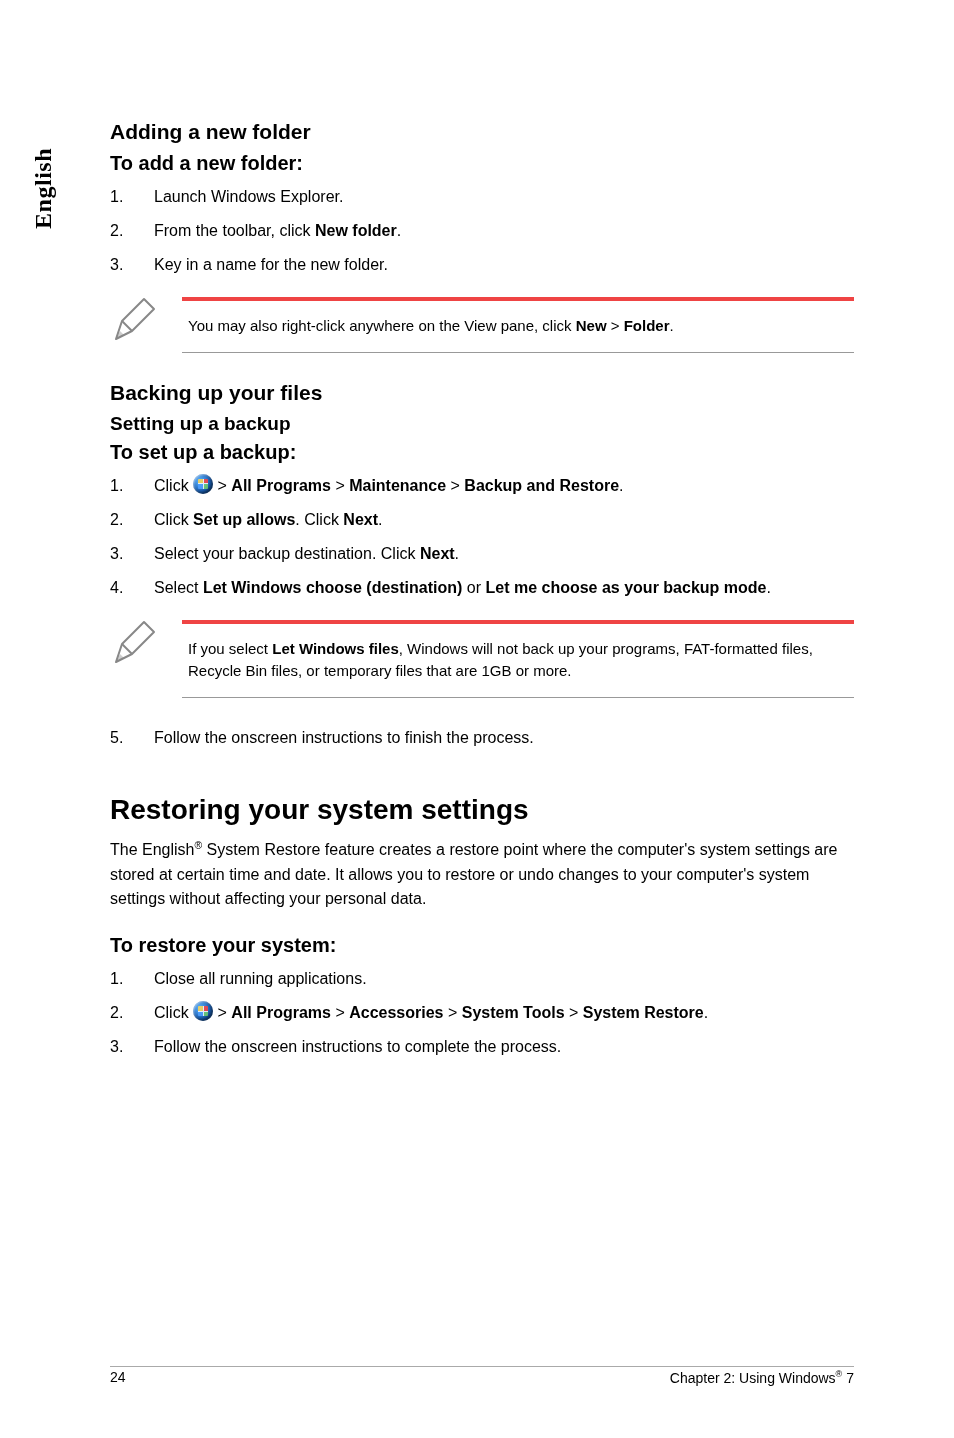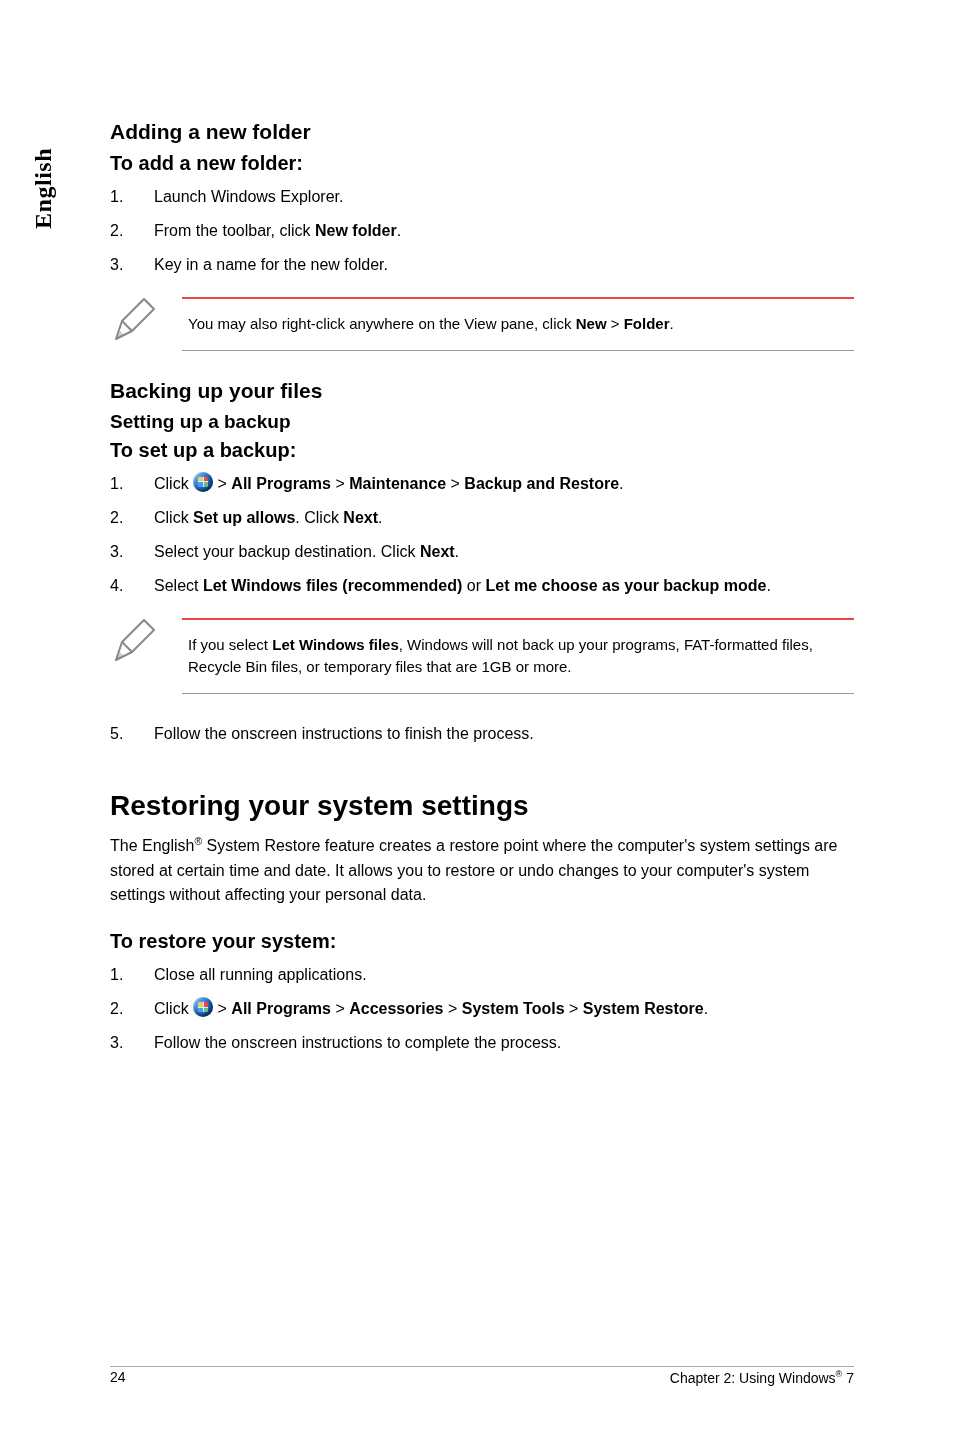--- a/index.html
+++ b/index.html
@@ -73,7 +73,7 @@
   .note-icon svg { display: block; }
   .note-body {
     flex: 1;
-    border-top: 2px solid #ef4444;
+    border-top: 4px solid #ef4444;
     border-bottom: 1px solid #999;
     padding: 14px 6px;
     font-size: 15px;

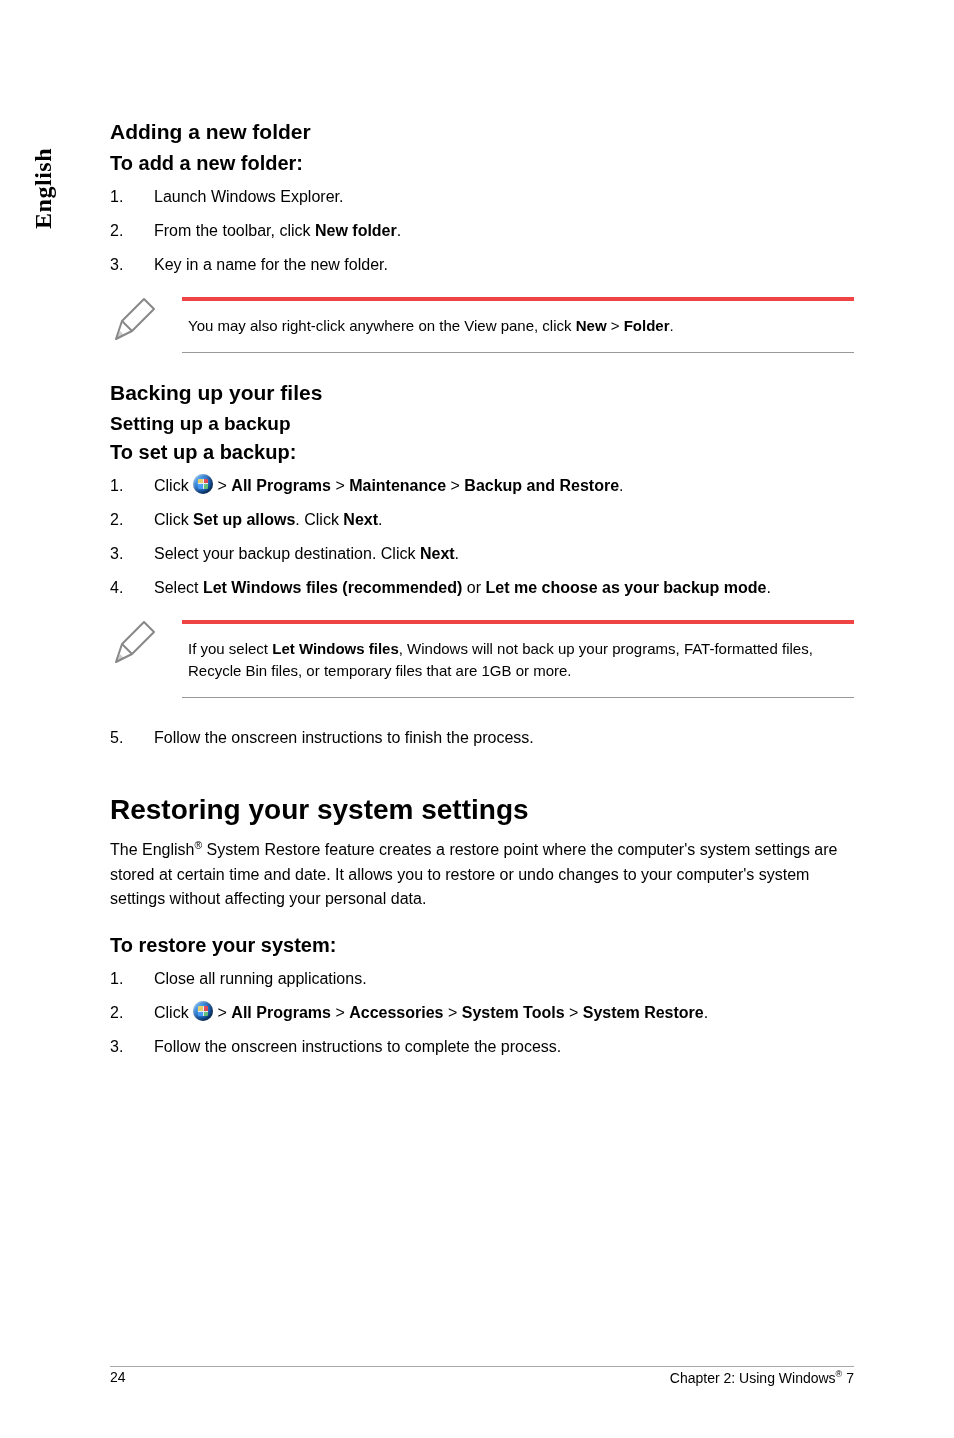--- a/index.html
+++ b/index.html
@@ -171,7 +171,7 @@
       <span>Select your backup destination. Click </span><span class="b">Next</span><span>.</span>
     </li>
     <li>
-      <span>Select </span><span class="b">Let Windows files (recommended)</span><span> or </span><span class="b">Let me choose as your backup mode</span><span>.</span>
+      <span>Select </span><span class="b">Let Windows choose (destination)</span><span> or </span><span class="b">Let me choose as your backup mode</span><span>.</span>
     </li>
   </ol>
 

